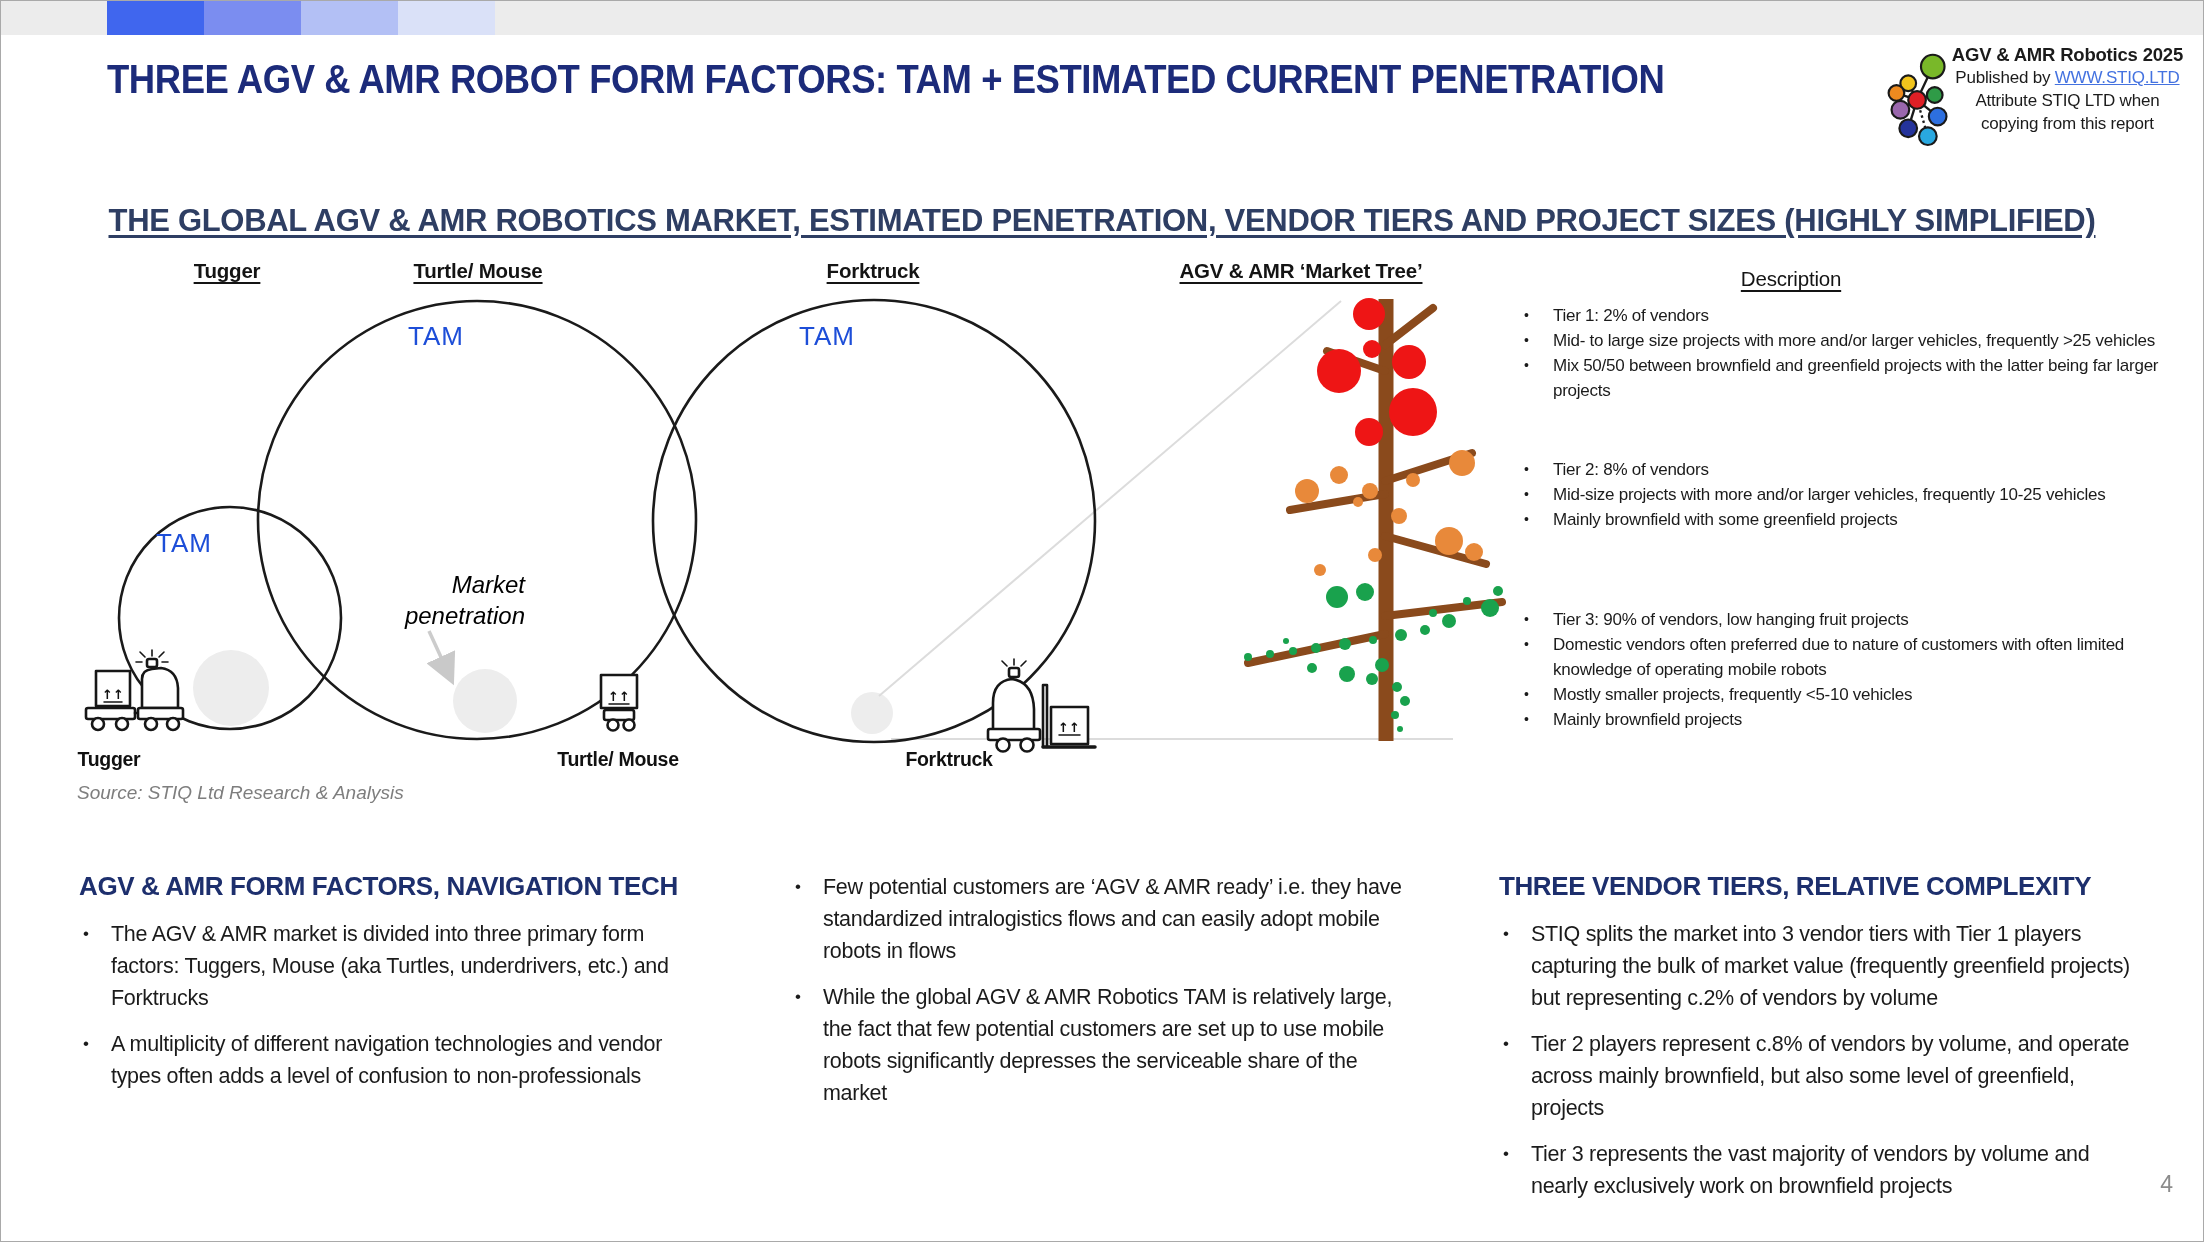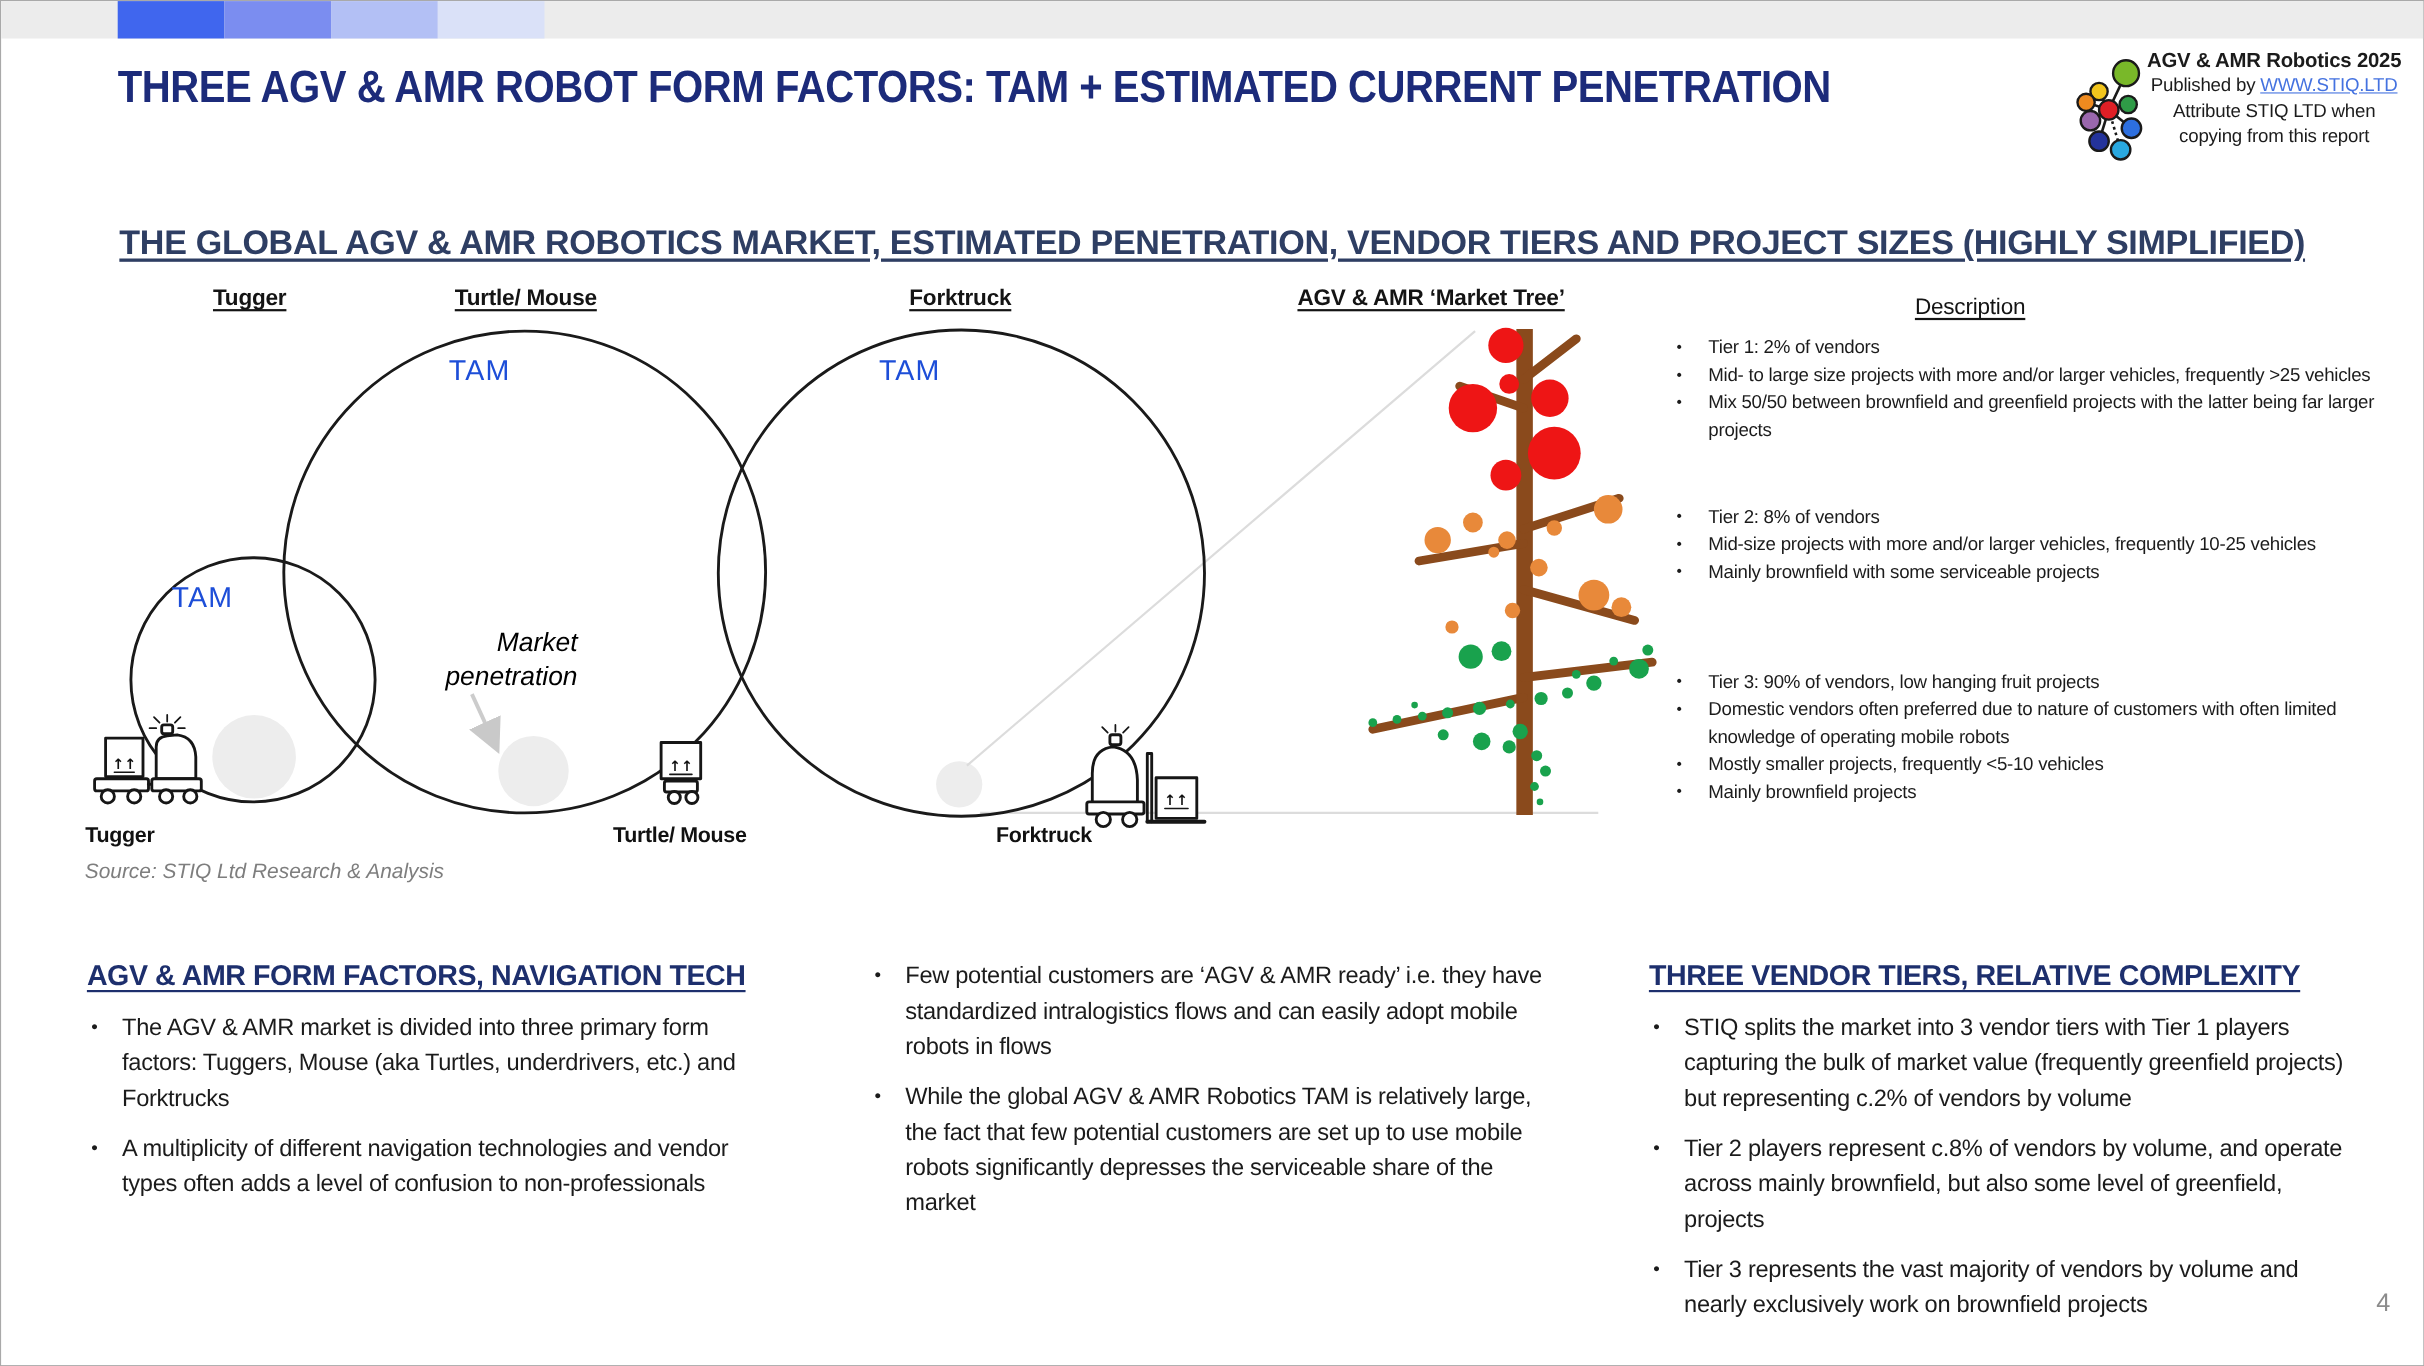--- a/index.html
+++ b/index.html
@@ -221,7 +221,7 @@
   <div class="descgroup" style="top:456px">
     <div class="dli"><span class="b">•</span><span>Tier 2: 8% of vendors</span></div>
     <div class="dli"><span class="b">•</span><span>Mid-size projects with more and/or larger vehicles, frequently 10-25 vehicles</span></div>
-    <div class="dli"><span class="b">•</span><span>Mainly brownfield with some serviceable projects</span></div>
+    <div class="dli"><span class="b">•</span><span>Mainly brownfield with some greenfield projects</span></div>
   </div>
   <div class="descgroup" style="top:606px">
     <div class="dli"><span class="b">•</span><span>Tier 3: 90% of vendors, low hanging fruit projects</span></div>

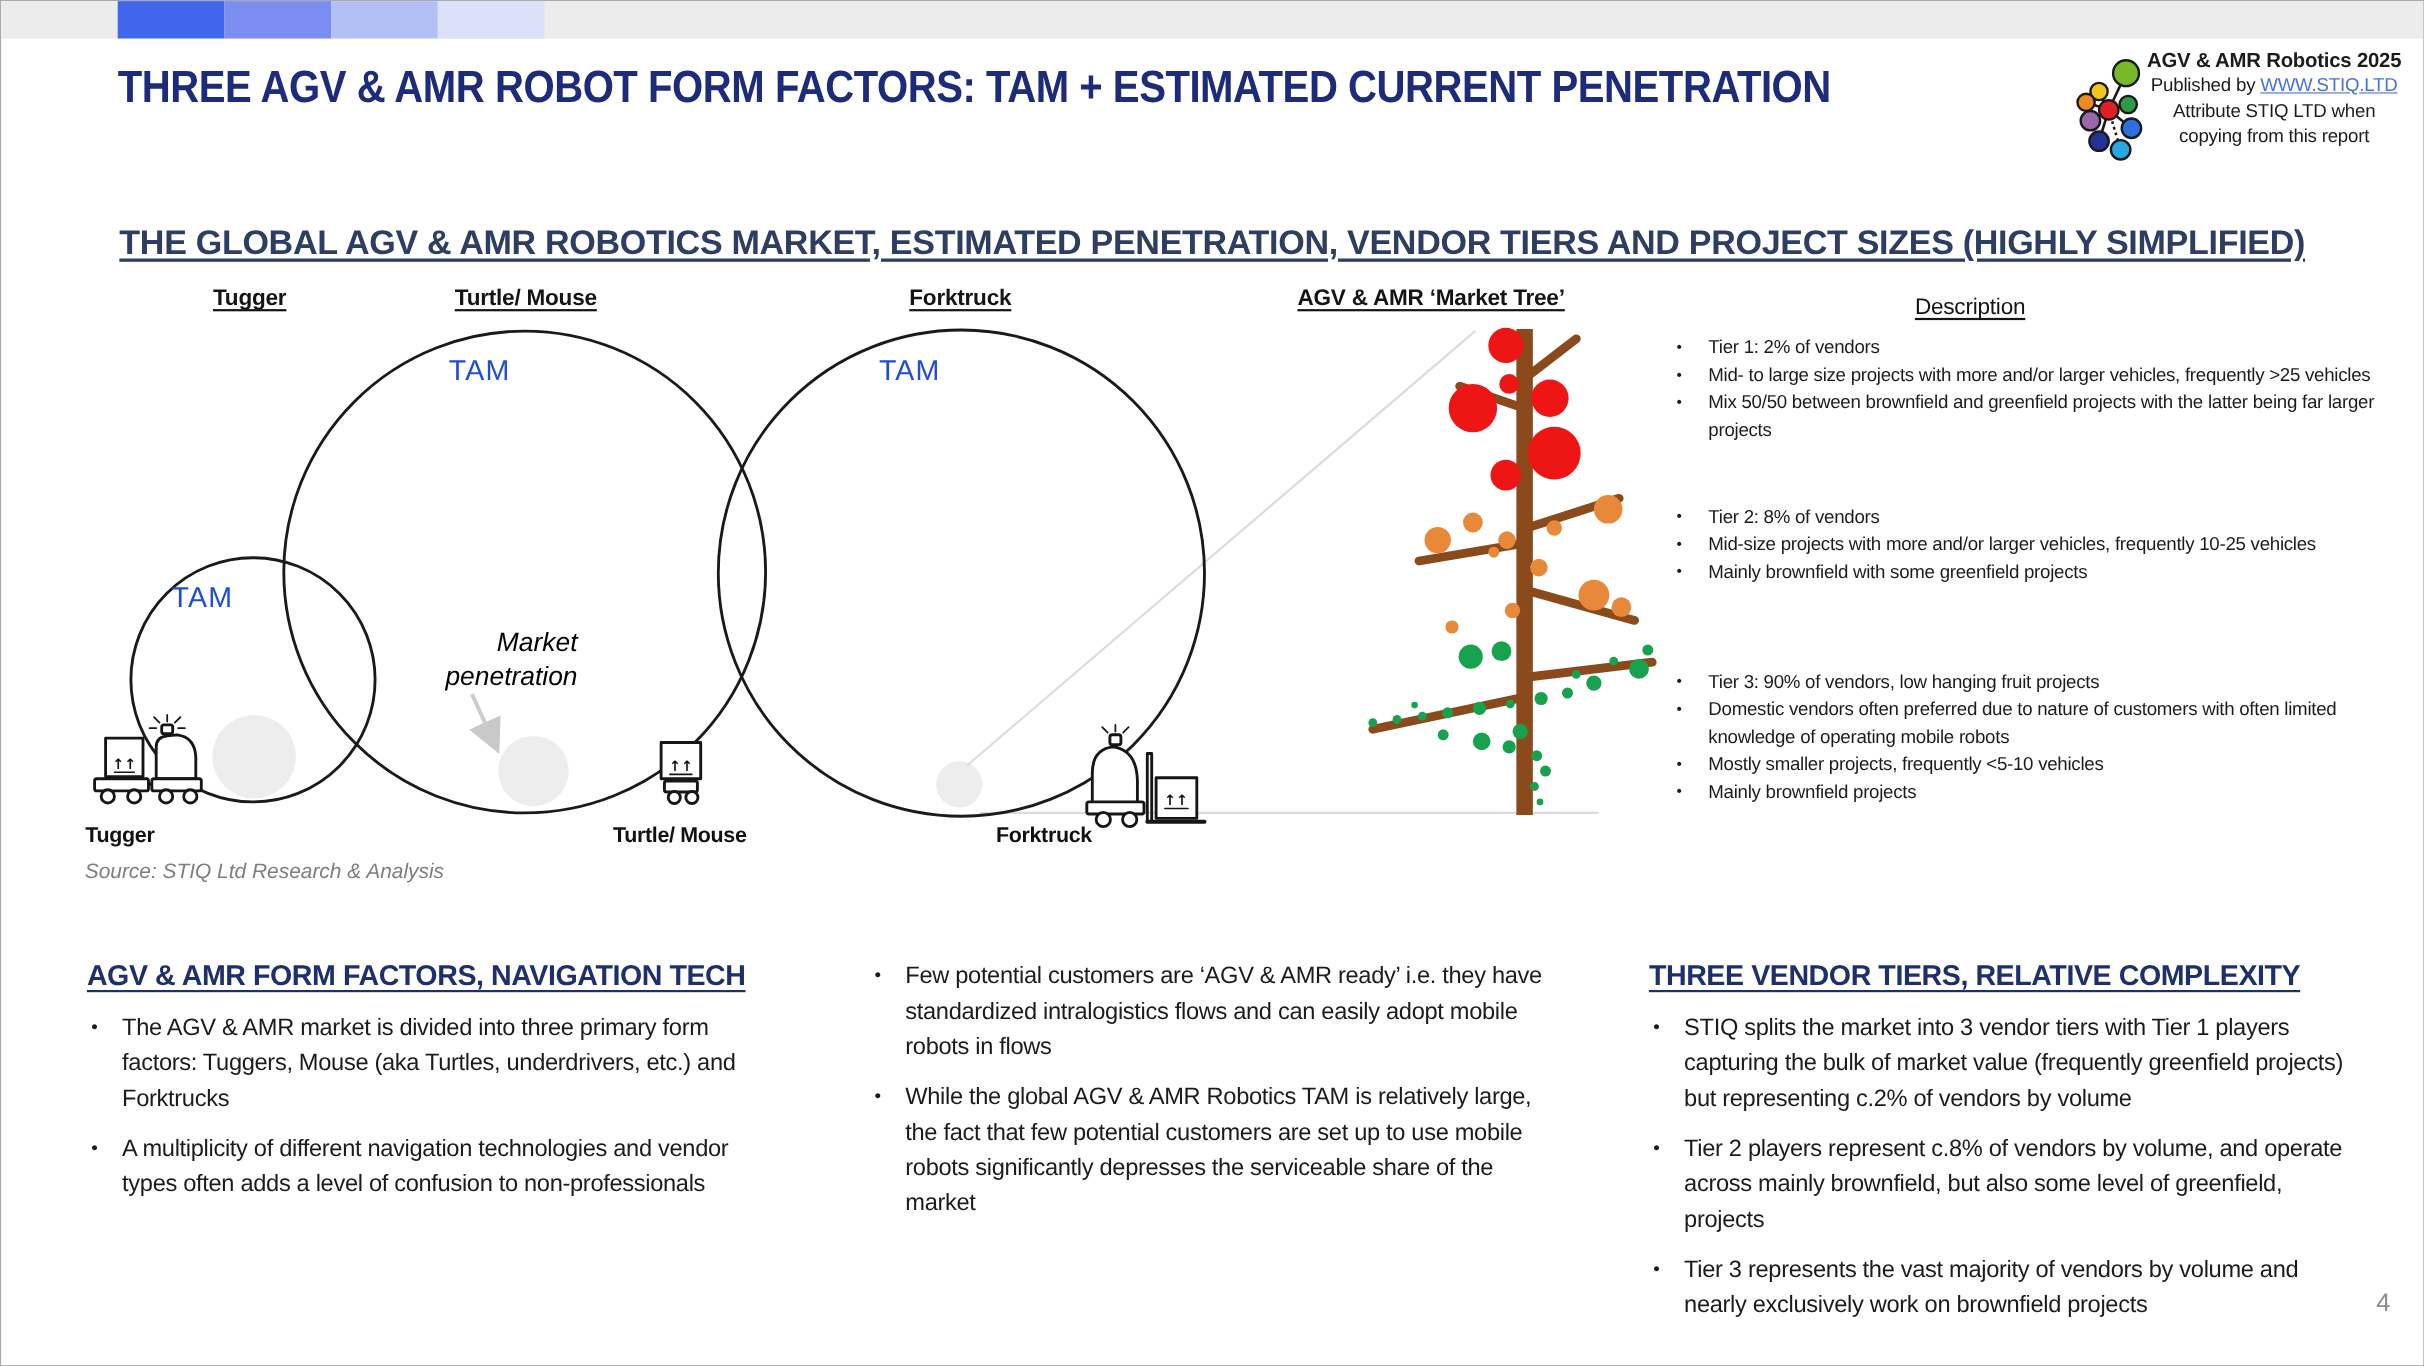--- a/index.html
+++ b/index.html
@@ -28,7 +28,7 @@
   .dli .b{position:absolute;left:3px;font-size:14px}
   .section{position:absolute;top:870px}
   .section h3{margin:0 0 16px 0;font-size:26px;font-weight:700;color:#1d2f6d;letter-spacing:-0.4px;
-              text-decoration:underline;text-underline-offset:5px;white-space:nowrap}
+              text-underline-offset:5px;white-space:nowrap}
   .sli{position:relative;padding-left:32px;font-size:21.5px;line-height:32px;letter-spacing:-0.3px;margin-bottom:14px}
   .sli .b{position:absolute;left:4px;font-size:17px}
   .pageno{position:absolute;right:30px;top:1170px;font-size:23px;color:#8c8c8c}

